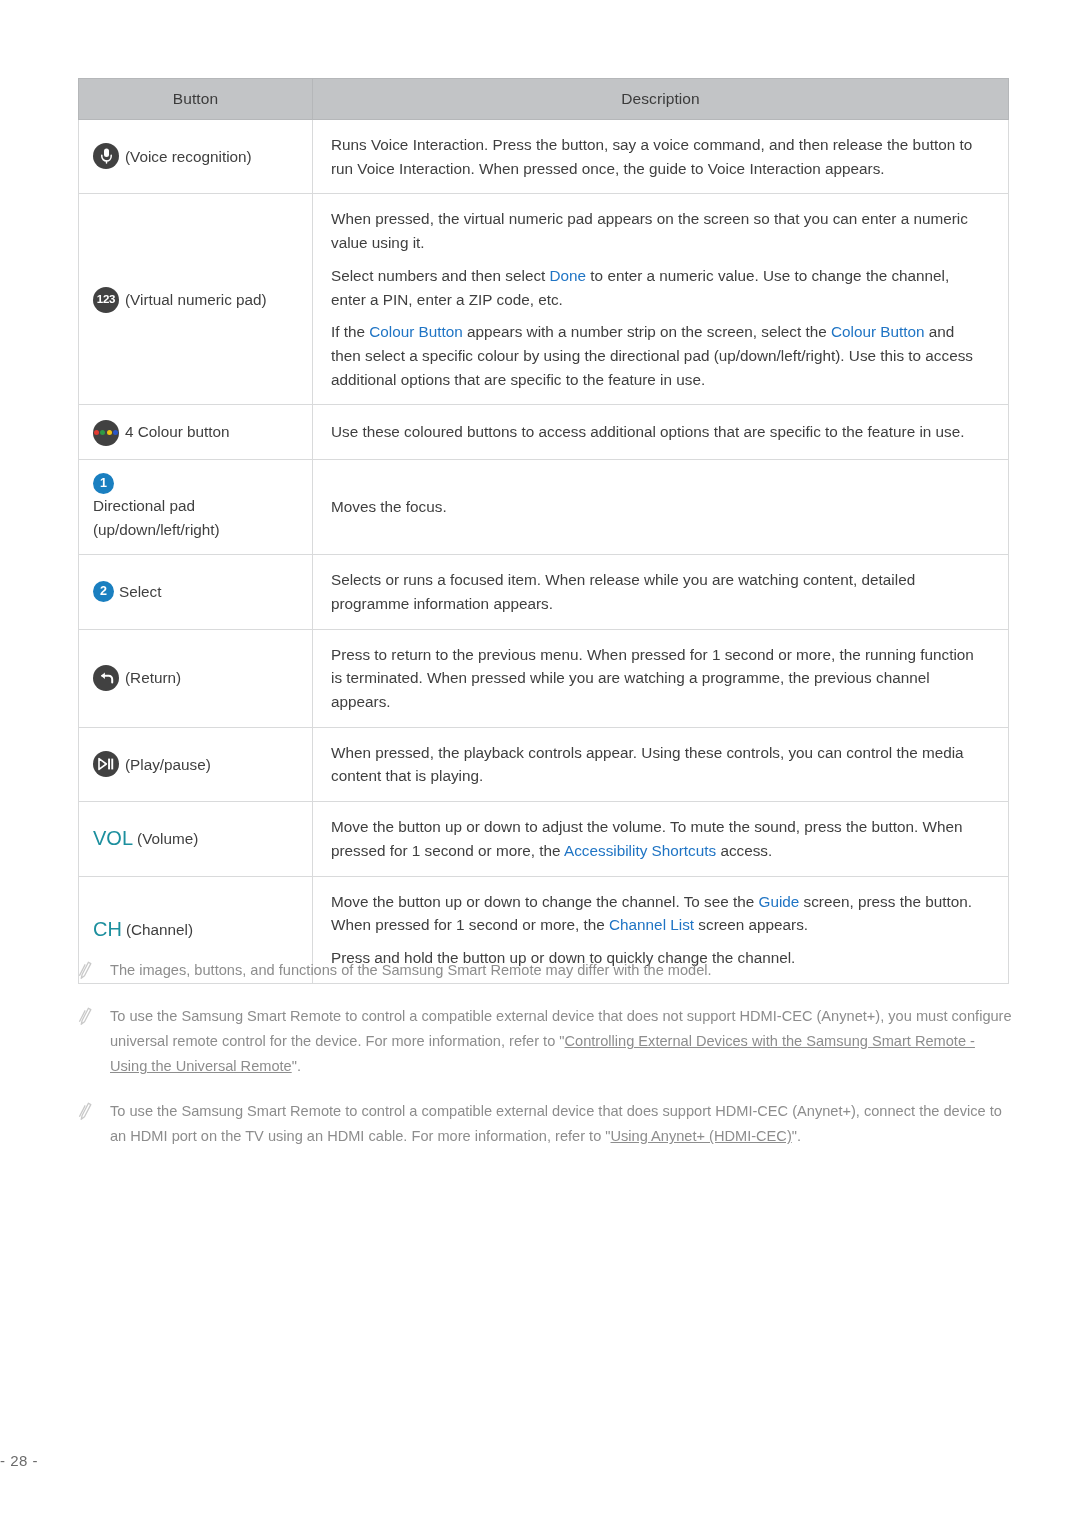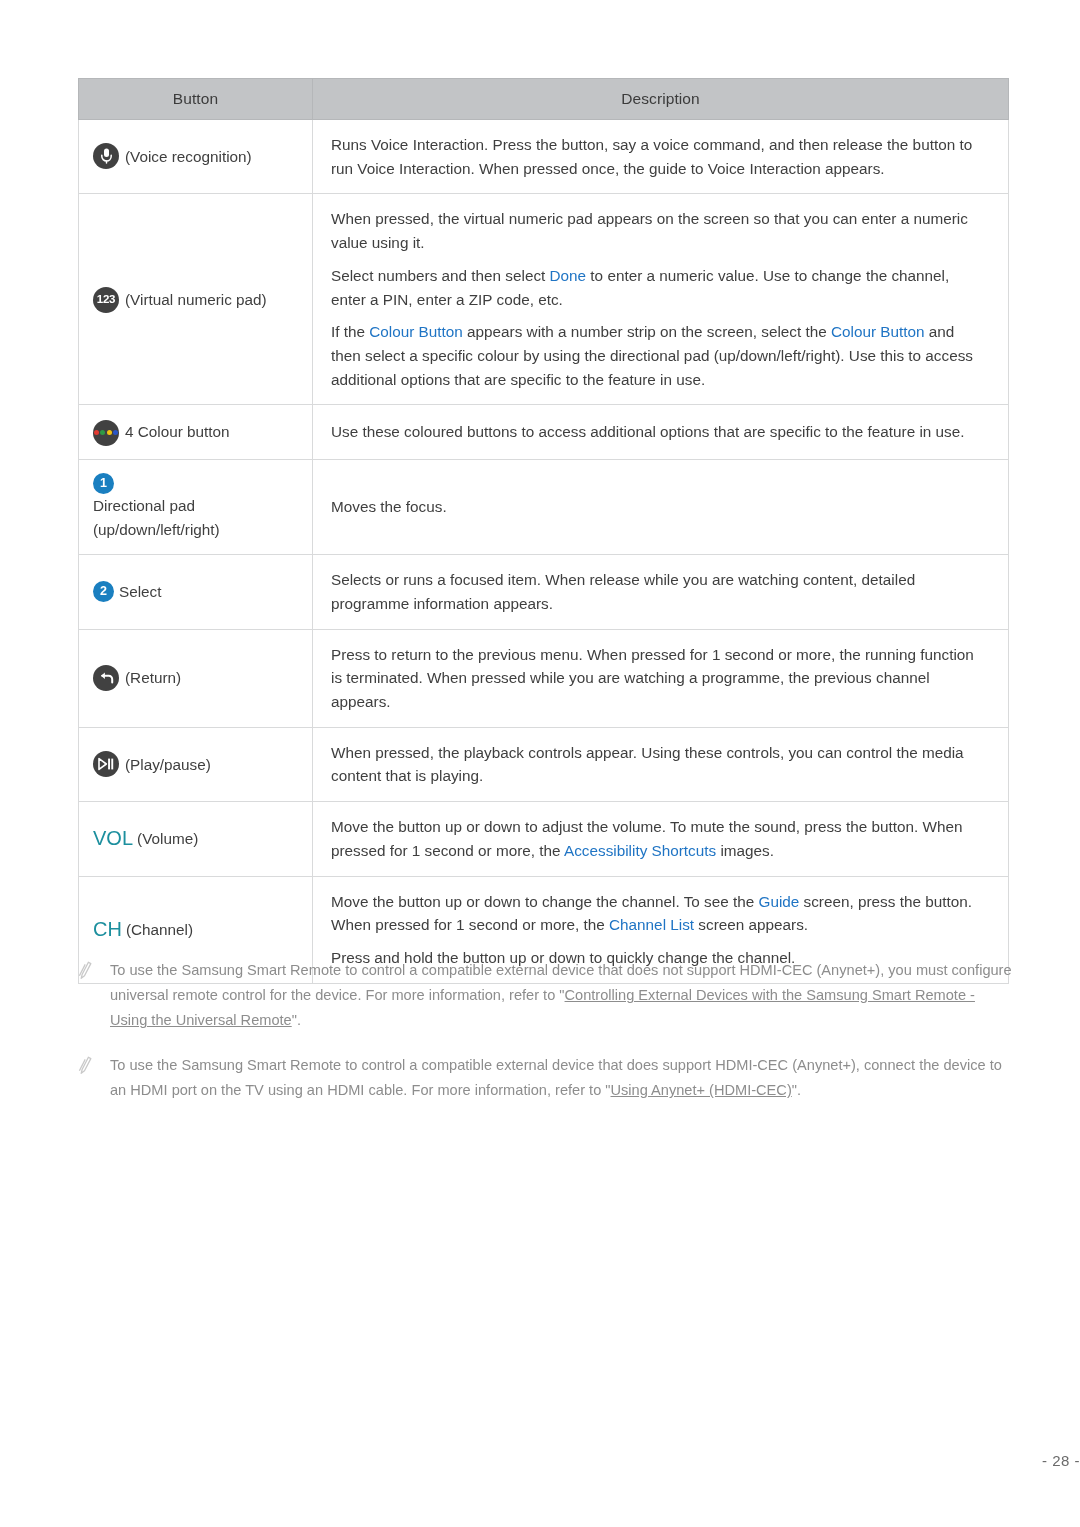--- a/index.html
+++ b/index.html
@@ -298,7 +298,7 @@
             </div>
           </td>
           <td class="desc-cell">
-            <p><span>Move the button up or down to adjust the volume. To mute the sound, press the button. When pressed for 1 second or more, the </span><span class="blue">Accessibility Shortcuts</span><span> images.</span></p>
+            <p><span>Move the button up or down to adjust the volume. To mute the sound, press the button. When pressed for 1 second or more, the </span><span class="blue">Accessibility Shortcuts</span><span> access.</span></p>
           </td>
         </tr>
         <tr>

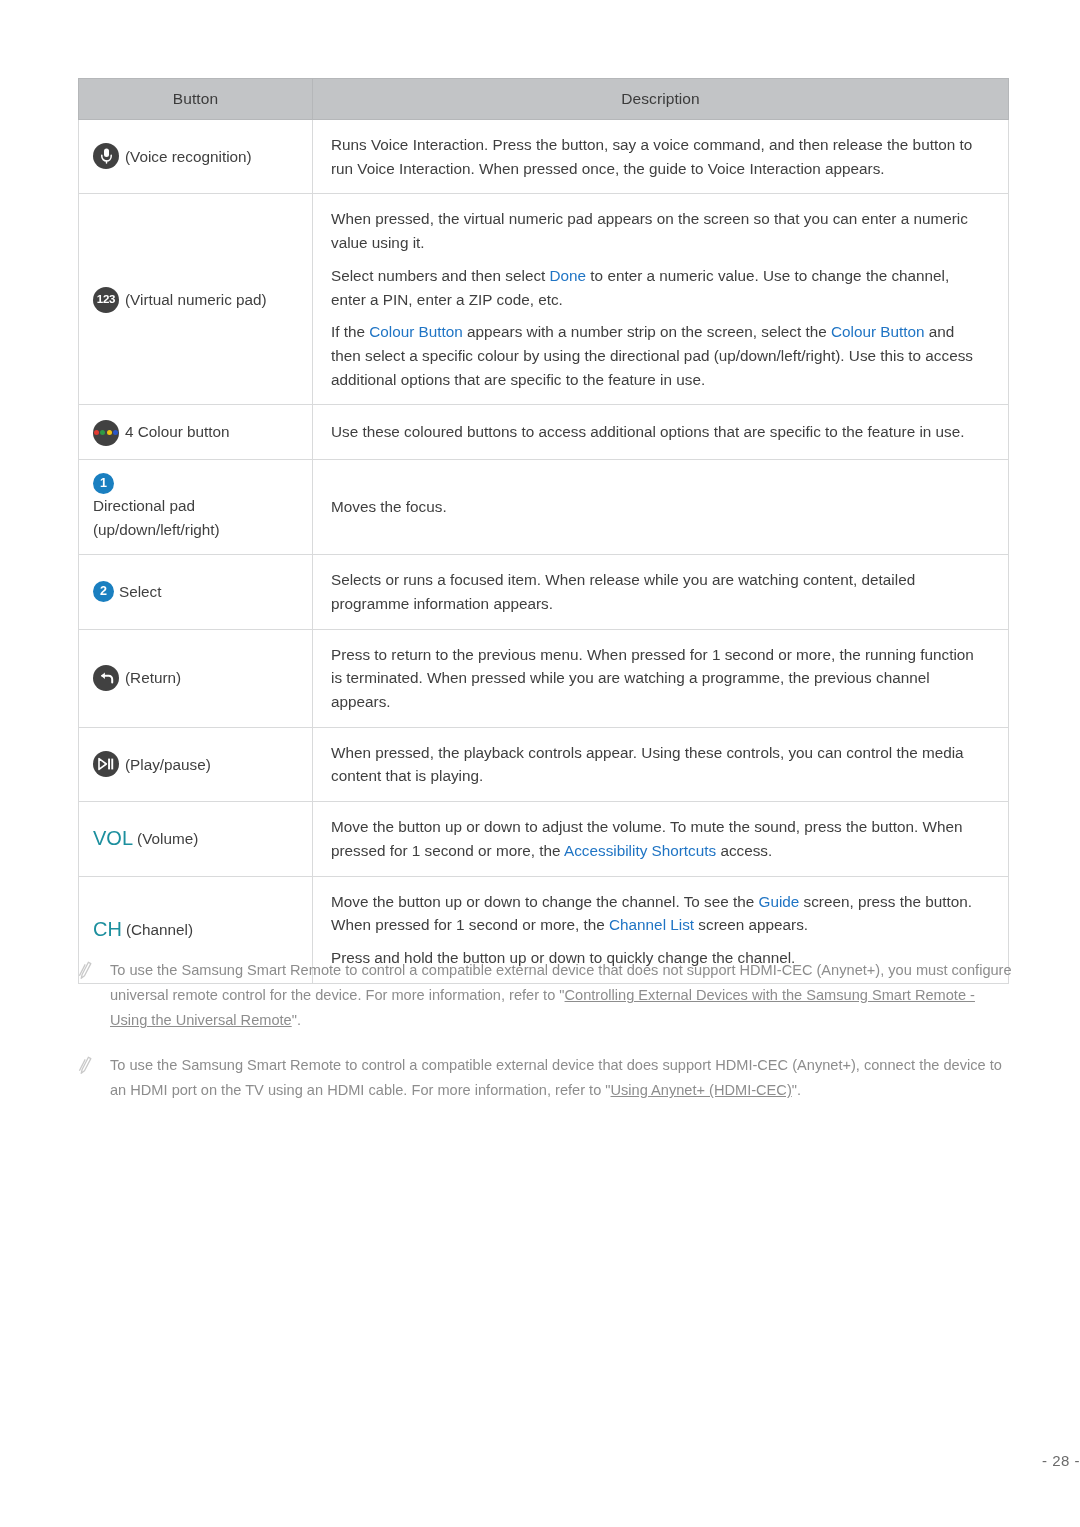--- a/index.html
+++ b/index.html
@@ -317,6 +317,13 @@
   </table>
 
   <div class="notes" id="notes-list">
+      <div class="note">
+        <div class="note-icon"><span><svg width="15" height="19" viewBox="0 0 15 19">
+              <path d="M10.4 1.2 4.2 13.2l-1 4.1 3.3-2.6L12.8 2.6z" fill="none" stroke="#c9c9c9" stroke-width="1.3" stroke-linejoin="round"></path>
+              <line x1="7.2" y1="3.4" x2="1.4" y2="14.8" stroke="#c9c9c9" stroke-width="1.3"></line>
+            </svg></span></div>
+        <div class="note-text"><span>The images, buttons, and functions of the Samsung Smart Remote may differ with the model.</span></div>
+      </div>
       <div class="note">
         <div class="note-icon"><span><svg width="15" height="19" viewBox="0 0 15 19">
               <path d="M10.4 1.2 4.2 13.2l-1 4.1 3.3-2.6L12.8 2.6z" fill="none" stroke="#c9c9c9" stroke-width="1.3" stroke-linejoin="round"></path>

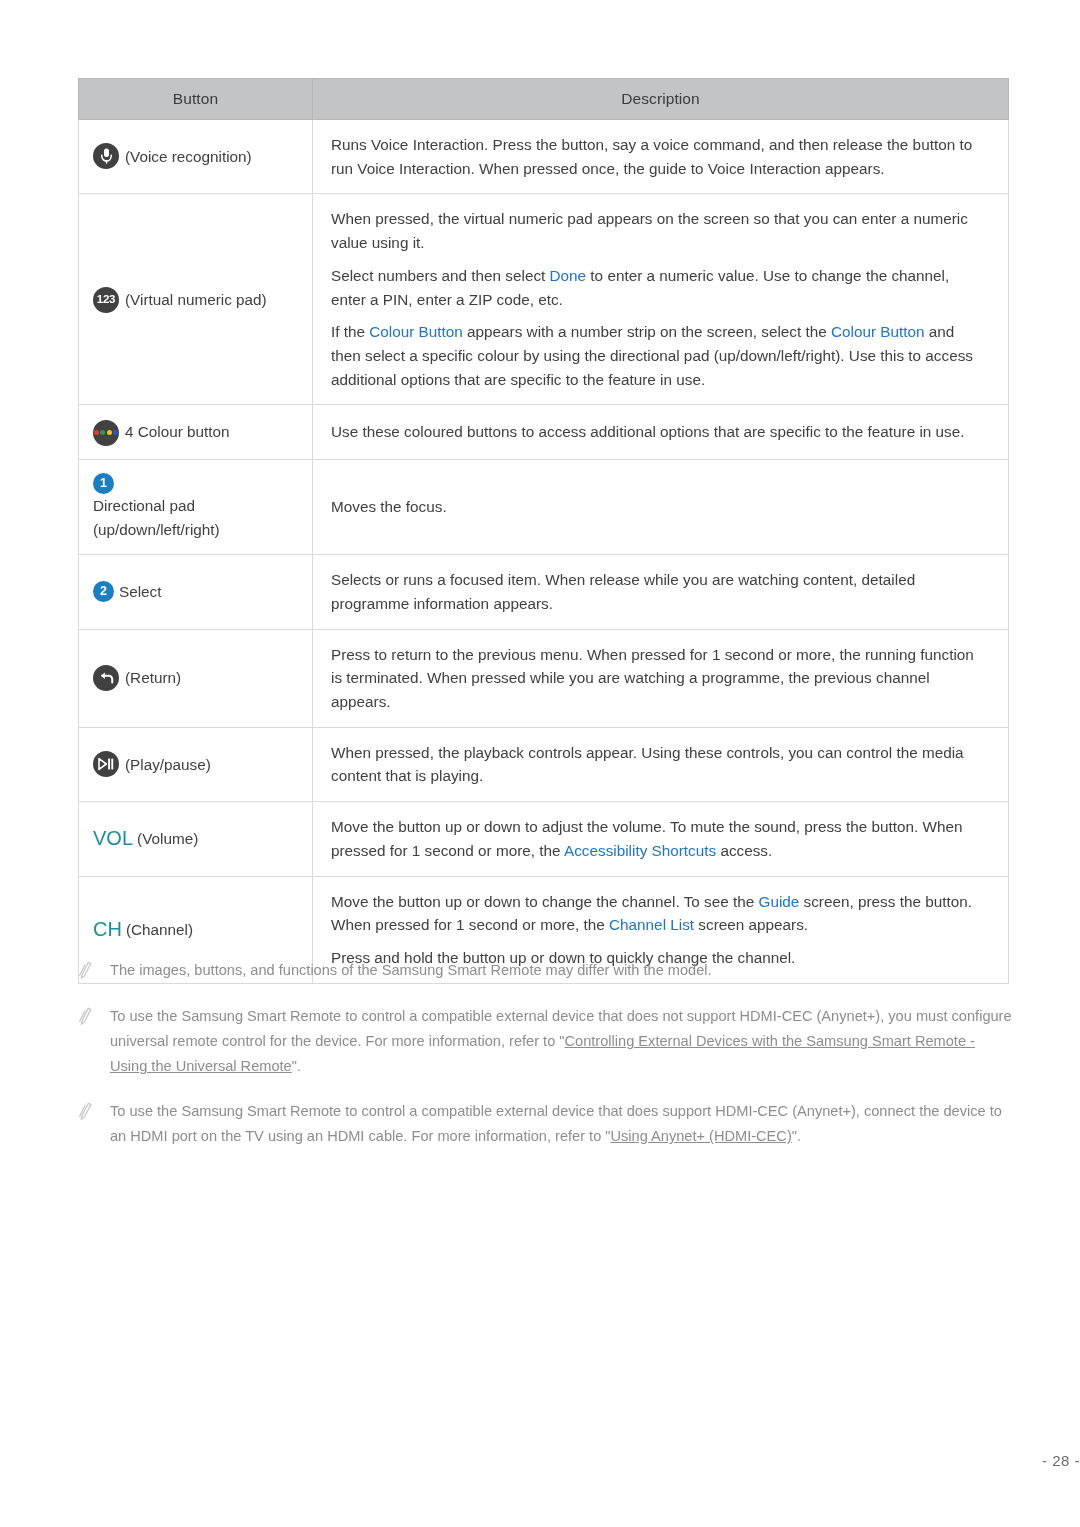--- a/index.html
+++ b/index.html
@@ -162,7 +162,7 @@
     left: 0;
     top: 1452px;
     width: 1080px;
-    text-align: right;
+    text-align: left;
     font-size: 15px;
     color: #6b6b6b;
     letter-spacing: .5px;

